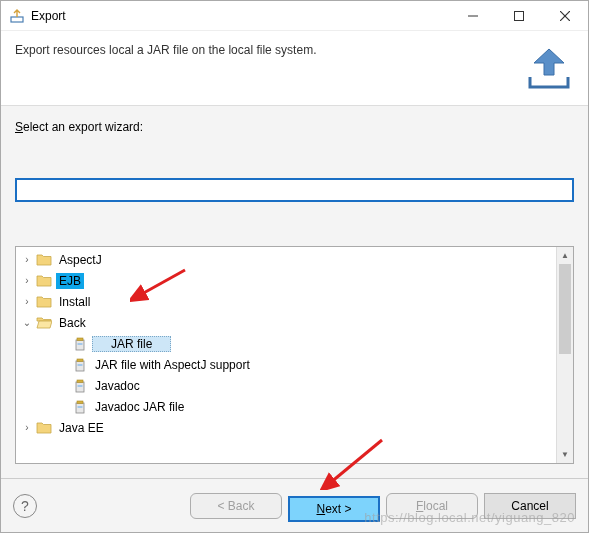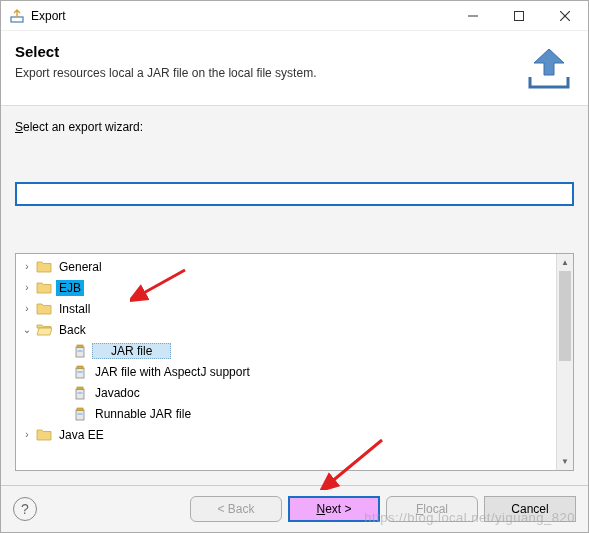--- a/index.html
+++ b/index.html
@@ -73,7 +73,6 @@
 
   <div class="header">
     <div class="header-text">
-      <div class="header-title">Select</div>
       <div class="header-desc">Export resources local a JAR file on the local file system.</div>
     </div>
     <span class="header-icon">

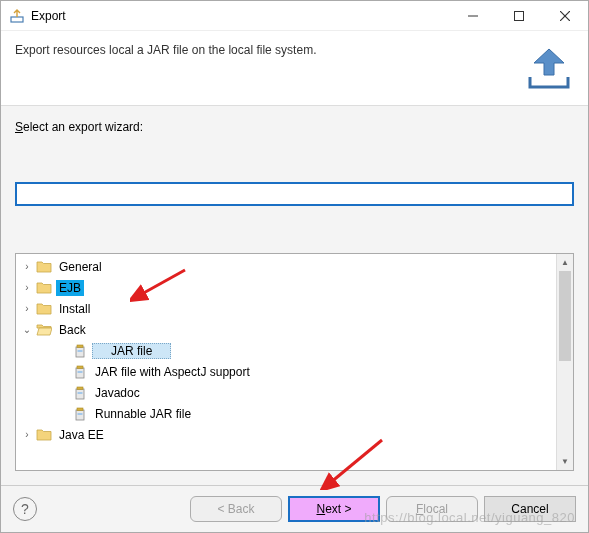--- a/index.html
+++ b/index.html
@@ -94,7 +94,7 @@
             <span class="folder-icon"><svg viewBox="0 0 16 16" width="16" height="16">
                 <path d="M1 3 L6 3 L7.5 4.5 L15 4.5 L15 13 L1 13 Z" fill="#f4d47c" stroke="#c9a84a" stroke-width="0.8"></path>
               </svg></span>
-            <span class="tree-label">General</span>
+            <span class="tree-label">AspectJ</span>
           </div>
           <div class="tree-item indent-1 highlighted">
             <span class="expander">›</span>

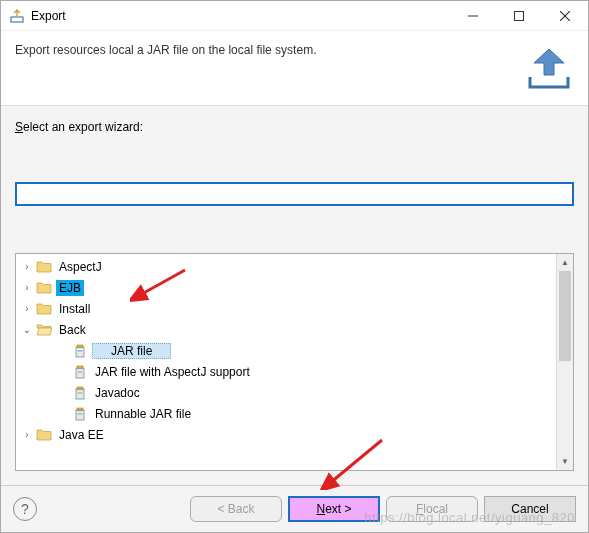--- a/index.html
+++ b/index.html
@@ -152,7 +152,7 @@
                 <rect x="5" y="2" width="6" height="2.5" fill="#d4b040" stroke="#a88820" stroke-width="0.6"></rect>
                 <rect x="5.5" y="7" width="5" height="2" fill="#a4c8ea"></rect>
               </svg></span>
-            <span class="tree-label">Runnable JAR file</span>
+            <span class="tree-label">Javadoc JAR file</span>
           </div>
           <div class="tree-item indent-1">
             <span class="expander">›</span>

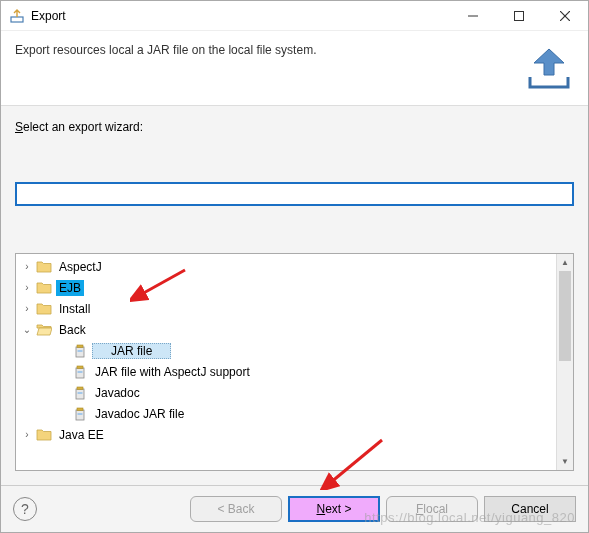--- a/index.html
+++ b/index.html
@@ -36,7 +36,7 @@
     .help { width: 24px; height: 24px; border: 1px solid #888; border-radius: 50%; display: flex; align-items: center; justify-content: center; color: #666; font-size: 14px; margin-right: auto; }
     .btn { min-width: 92px; height: 26px; border: 1px solid #adadad; background: #e1e1e1; font-size: 12px; padding: 0 8px; cursor: default; }
     .btn:disabled { color: #a0a0a0; background: #efefef; border-radius: 6px; }
-    .btn.primary { border: 2px solid #1a6fc4; background: #f0abfc; }
+    .btn.primary { border: 2px solid #1a6fc4; background: #7dd3fc; margin-top: 7px; }
     .btn .ul { text-decoration: underline; }
     .arrow-annotation { position: absolute; pointer-events: none; }
     .watermark { position: absolute; bottom: 8px; right: 14px; font-size: 13px; color: rgba(160,160,160,0.6); letter-spacing: 0.5px; pointer-events: none; }

